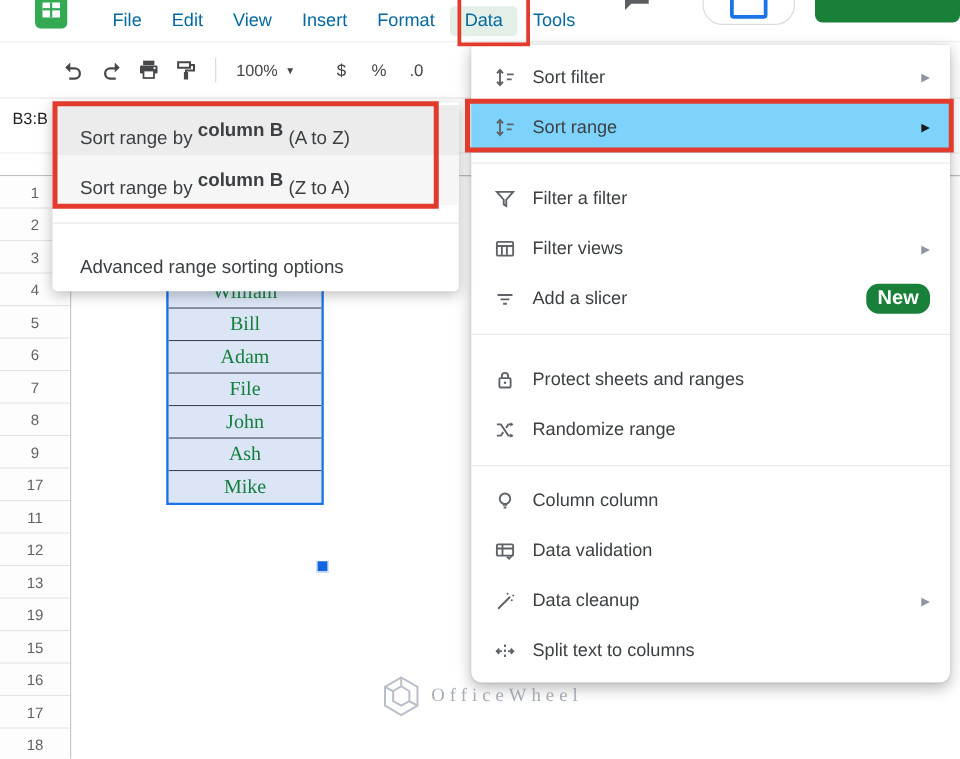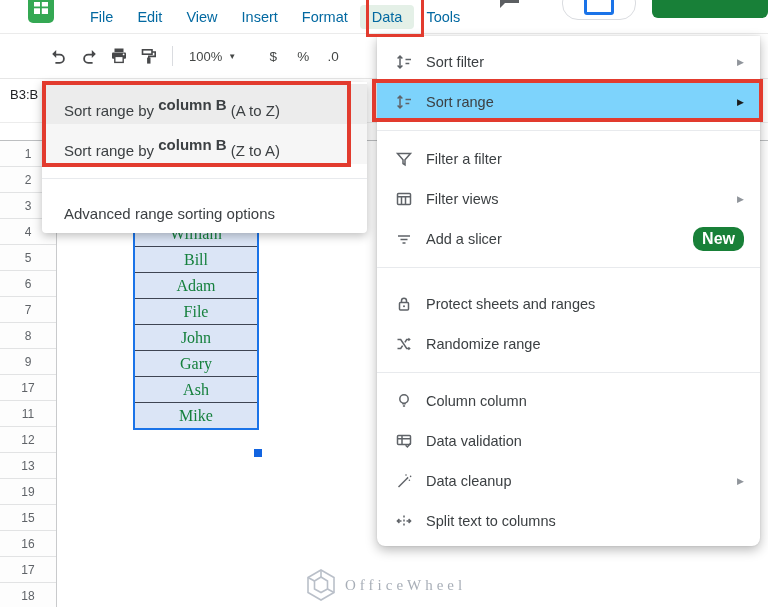--- a/index.html
+++ b/index.html
@@ -201,7 +201,6 @@
   <div class="cell">Adam</div>
   <div class="cell">File</div>
   <div class="cell">John</div>
-  <div class="cell">Gary</div>
   <div class="cell">Ash</div>
   <div class="cell">Mike</div>
 </div>

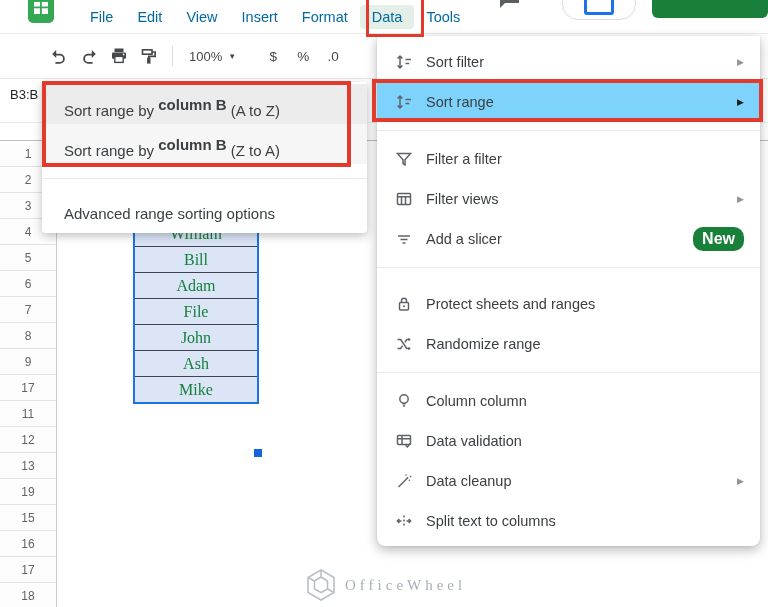--- a/index.html
+++ b/index.html
@@ -56,7 +56,7 @@
               border:1px solid #fff;z-index:6;}
 
   
-  .watermark{position:absolute;left:305px;top:568px;display:flex;align-items:center;gap:8px;
+  .watermark{position:absolute;left:305px;top:540px;display:flex;align-items:center;gap:8px;
              opacity:.6;z-index:18;pointer-events:none;}
   .wmtext{font-family:"Liberation Serif","DejaVu Serif",serif;font-size:15px;letter-spacing:4px;
           color:#6d7887;}

